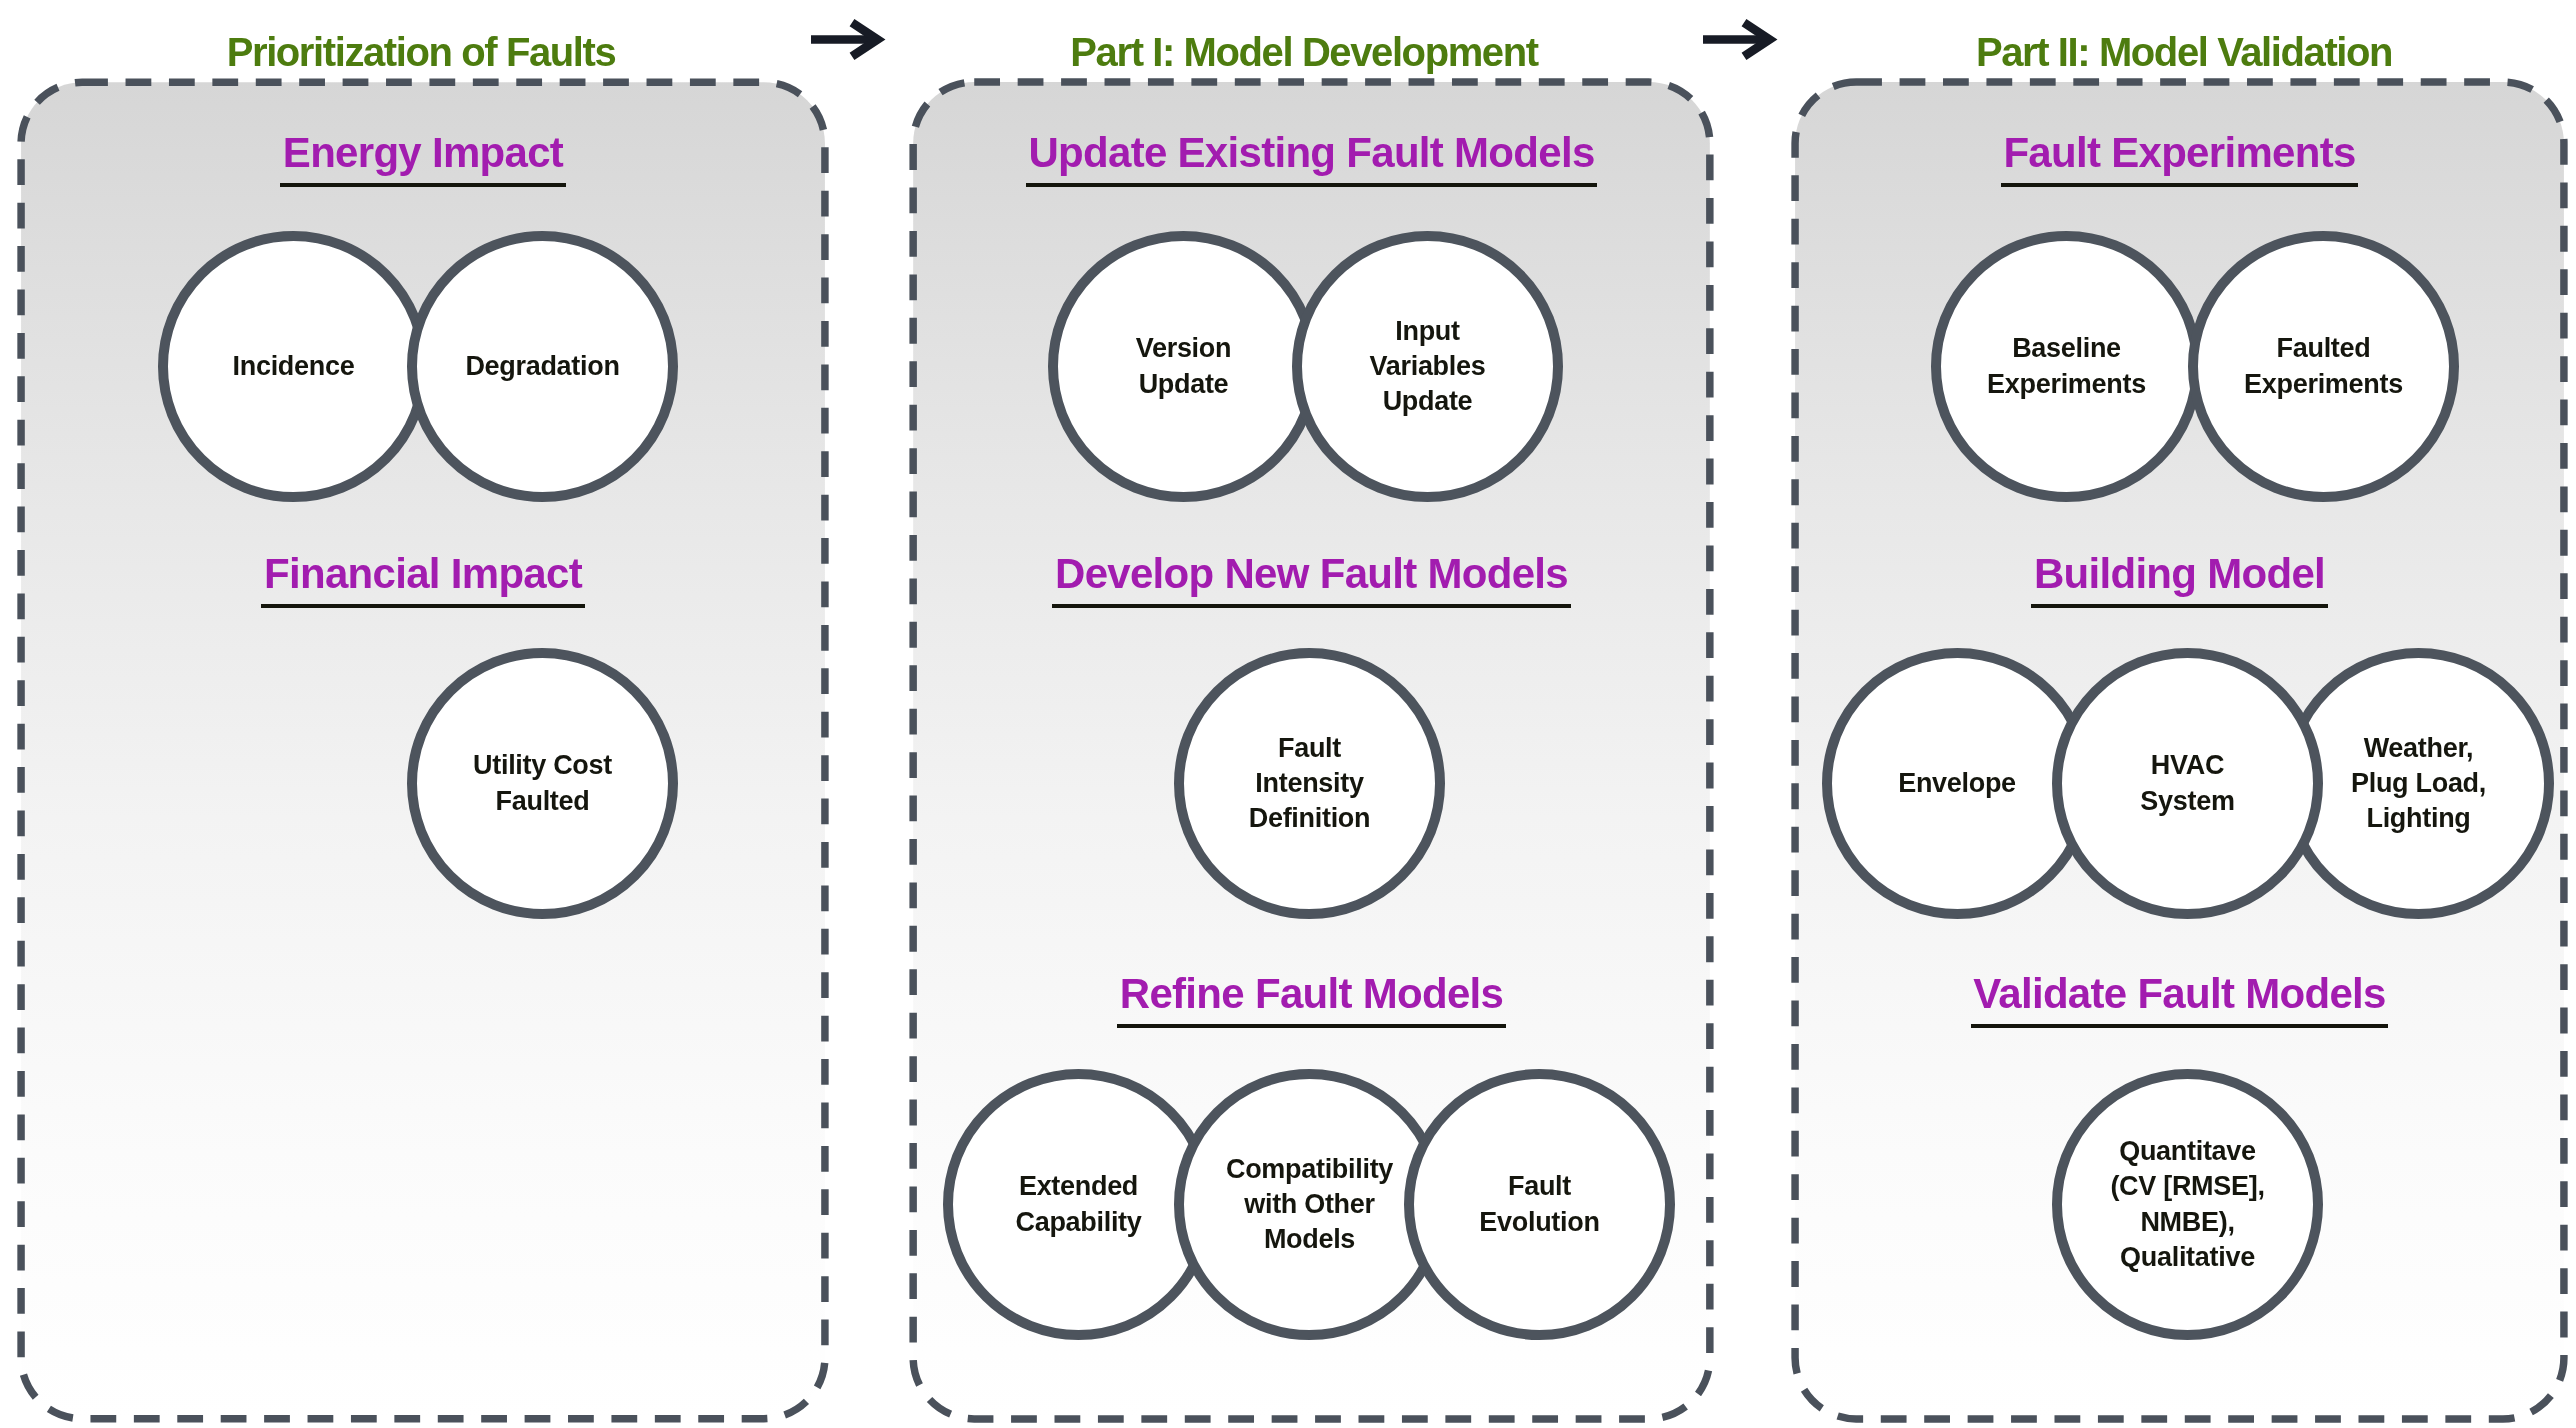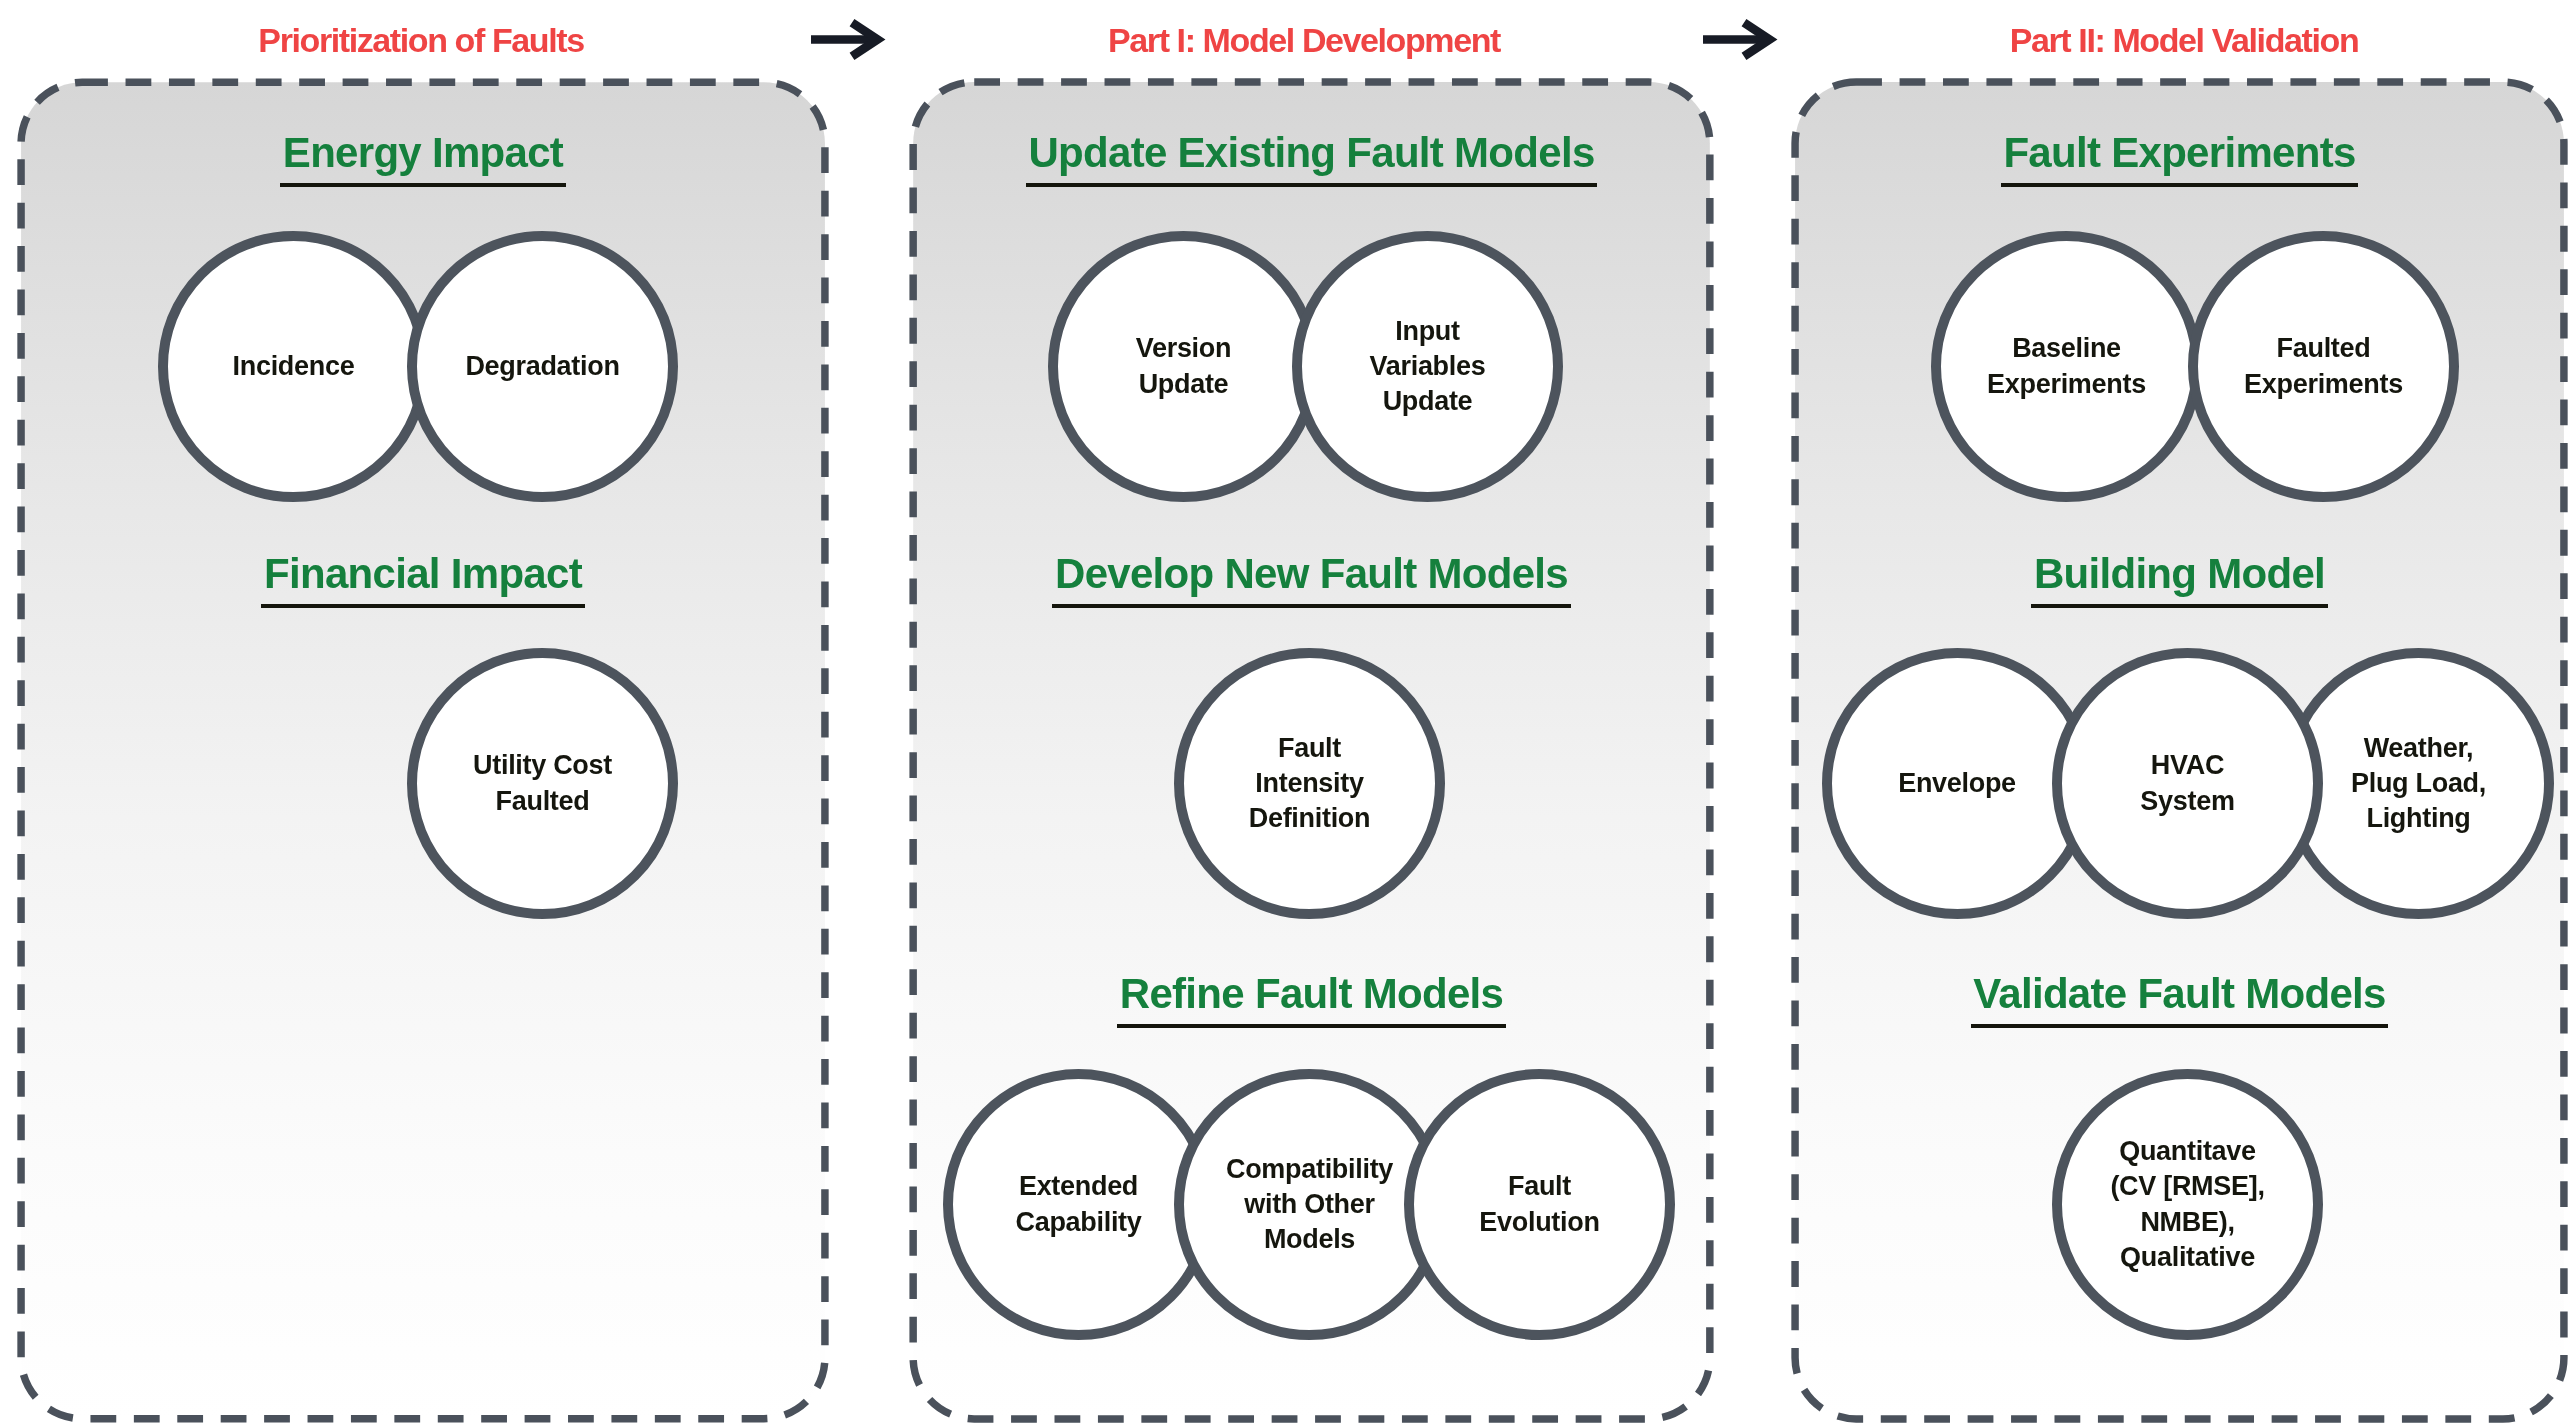--- a/index.html
+++ b/index.html
@@ -14,14 +14,14 @@
   }
   .title {
     position: absolute;
-    top: 10px;
+    top: 22px;
     transform: translateX(-50%);
-    font-size: 34px;
+    font-size: 40px;
     font-weight: bold;
     letter-spacing: -1.4px;
     line-height: 60px;
     white-space: nowrap;
-    color: #ef4444;
+    color: #4d7c0f;
   }
   .flow-arrow { position: absolute; top: 17.6px; }
   .panel { position: absolute; top: 78px; height: 1345px; }

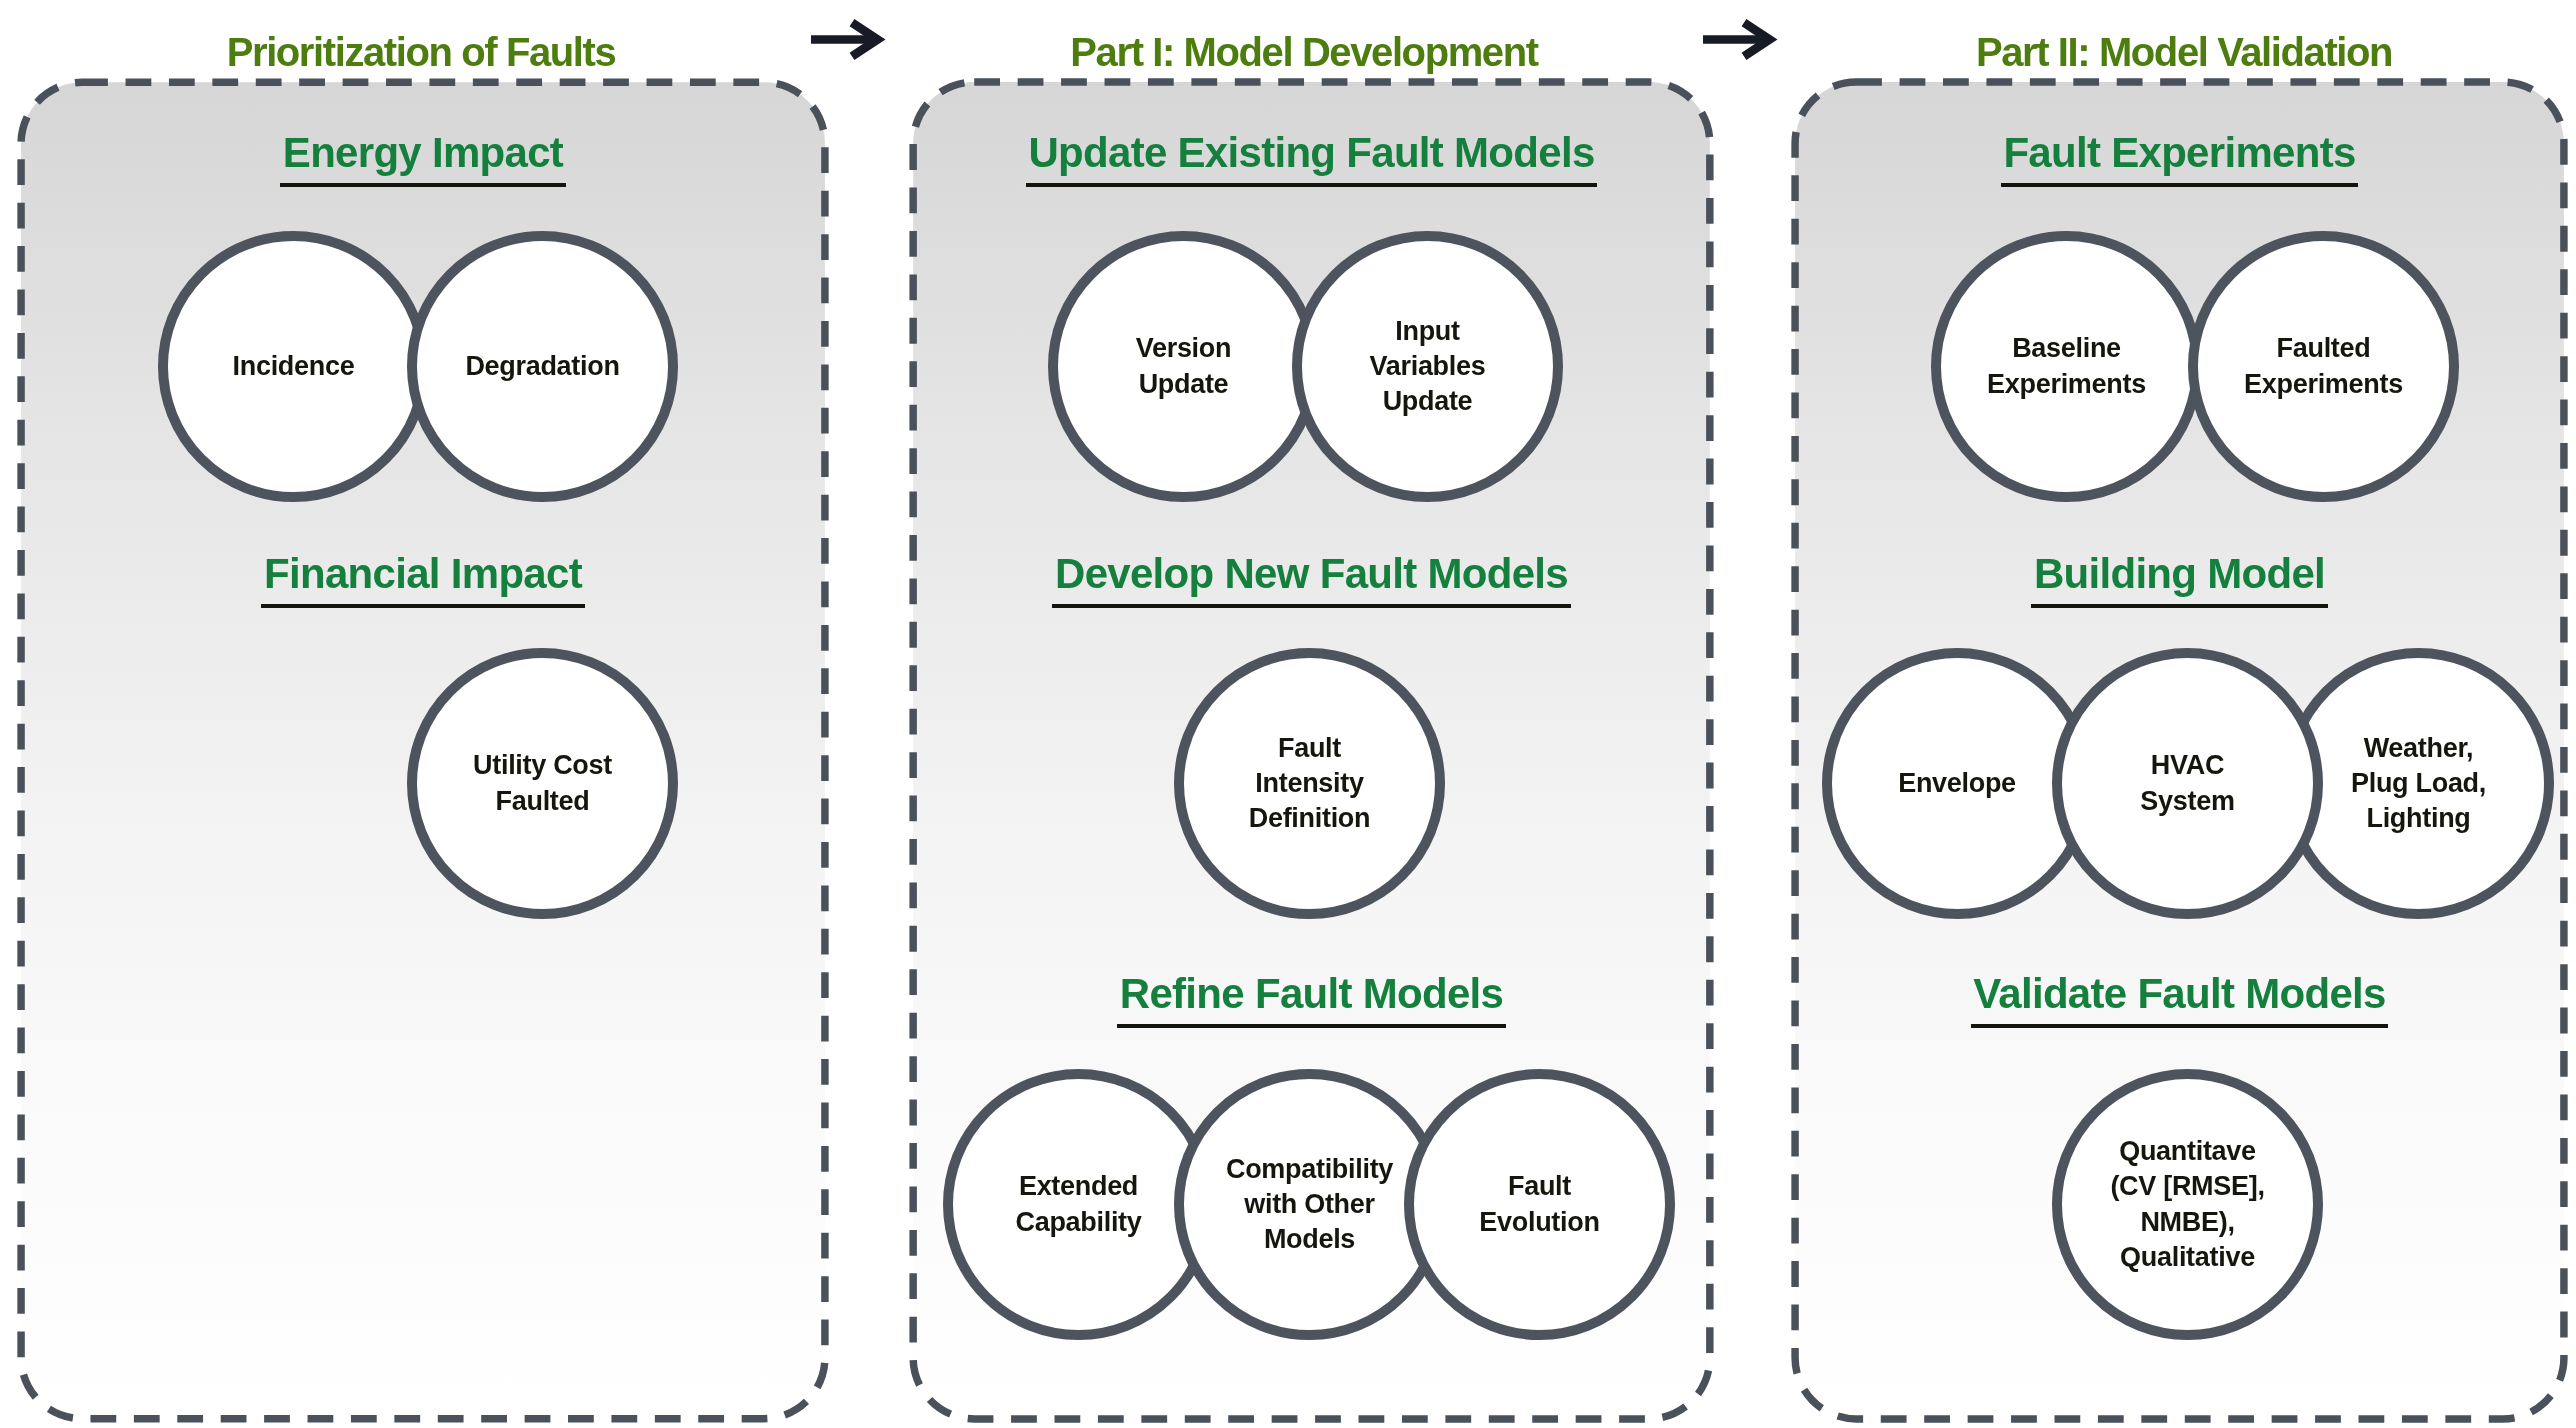--- a/index.html
+++ b/index.html
@@ -37,7 +37,7 @@
     font-size: 42px;
     font-weight: bold;
     letter-spacing: -0.7px;
-    color: #15803d;
+    color: #a21caf;
     border-bottom: 4.7px solid #14150c;
     padding: 0 2.7px 6.1px 2.7px;
     white-space: nowrap;

